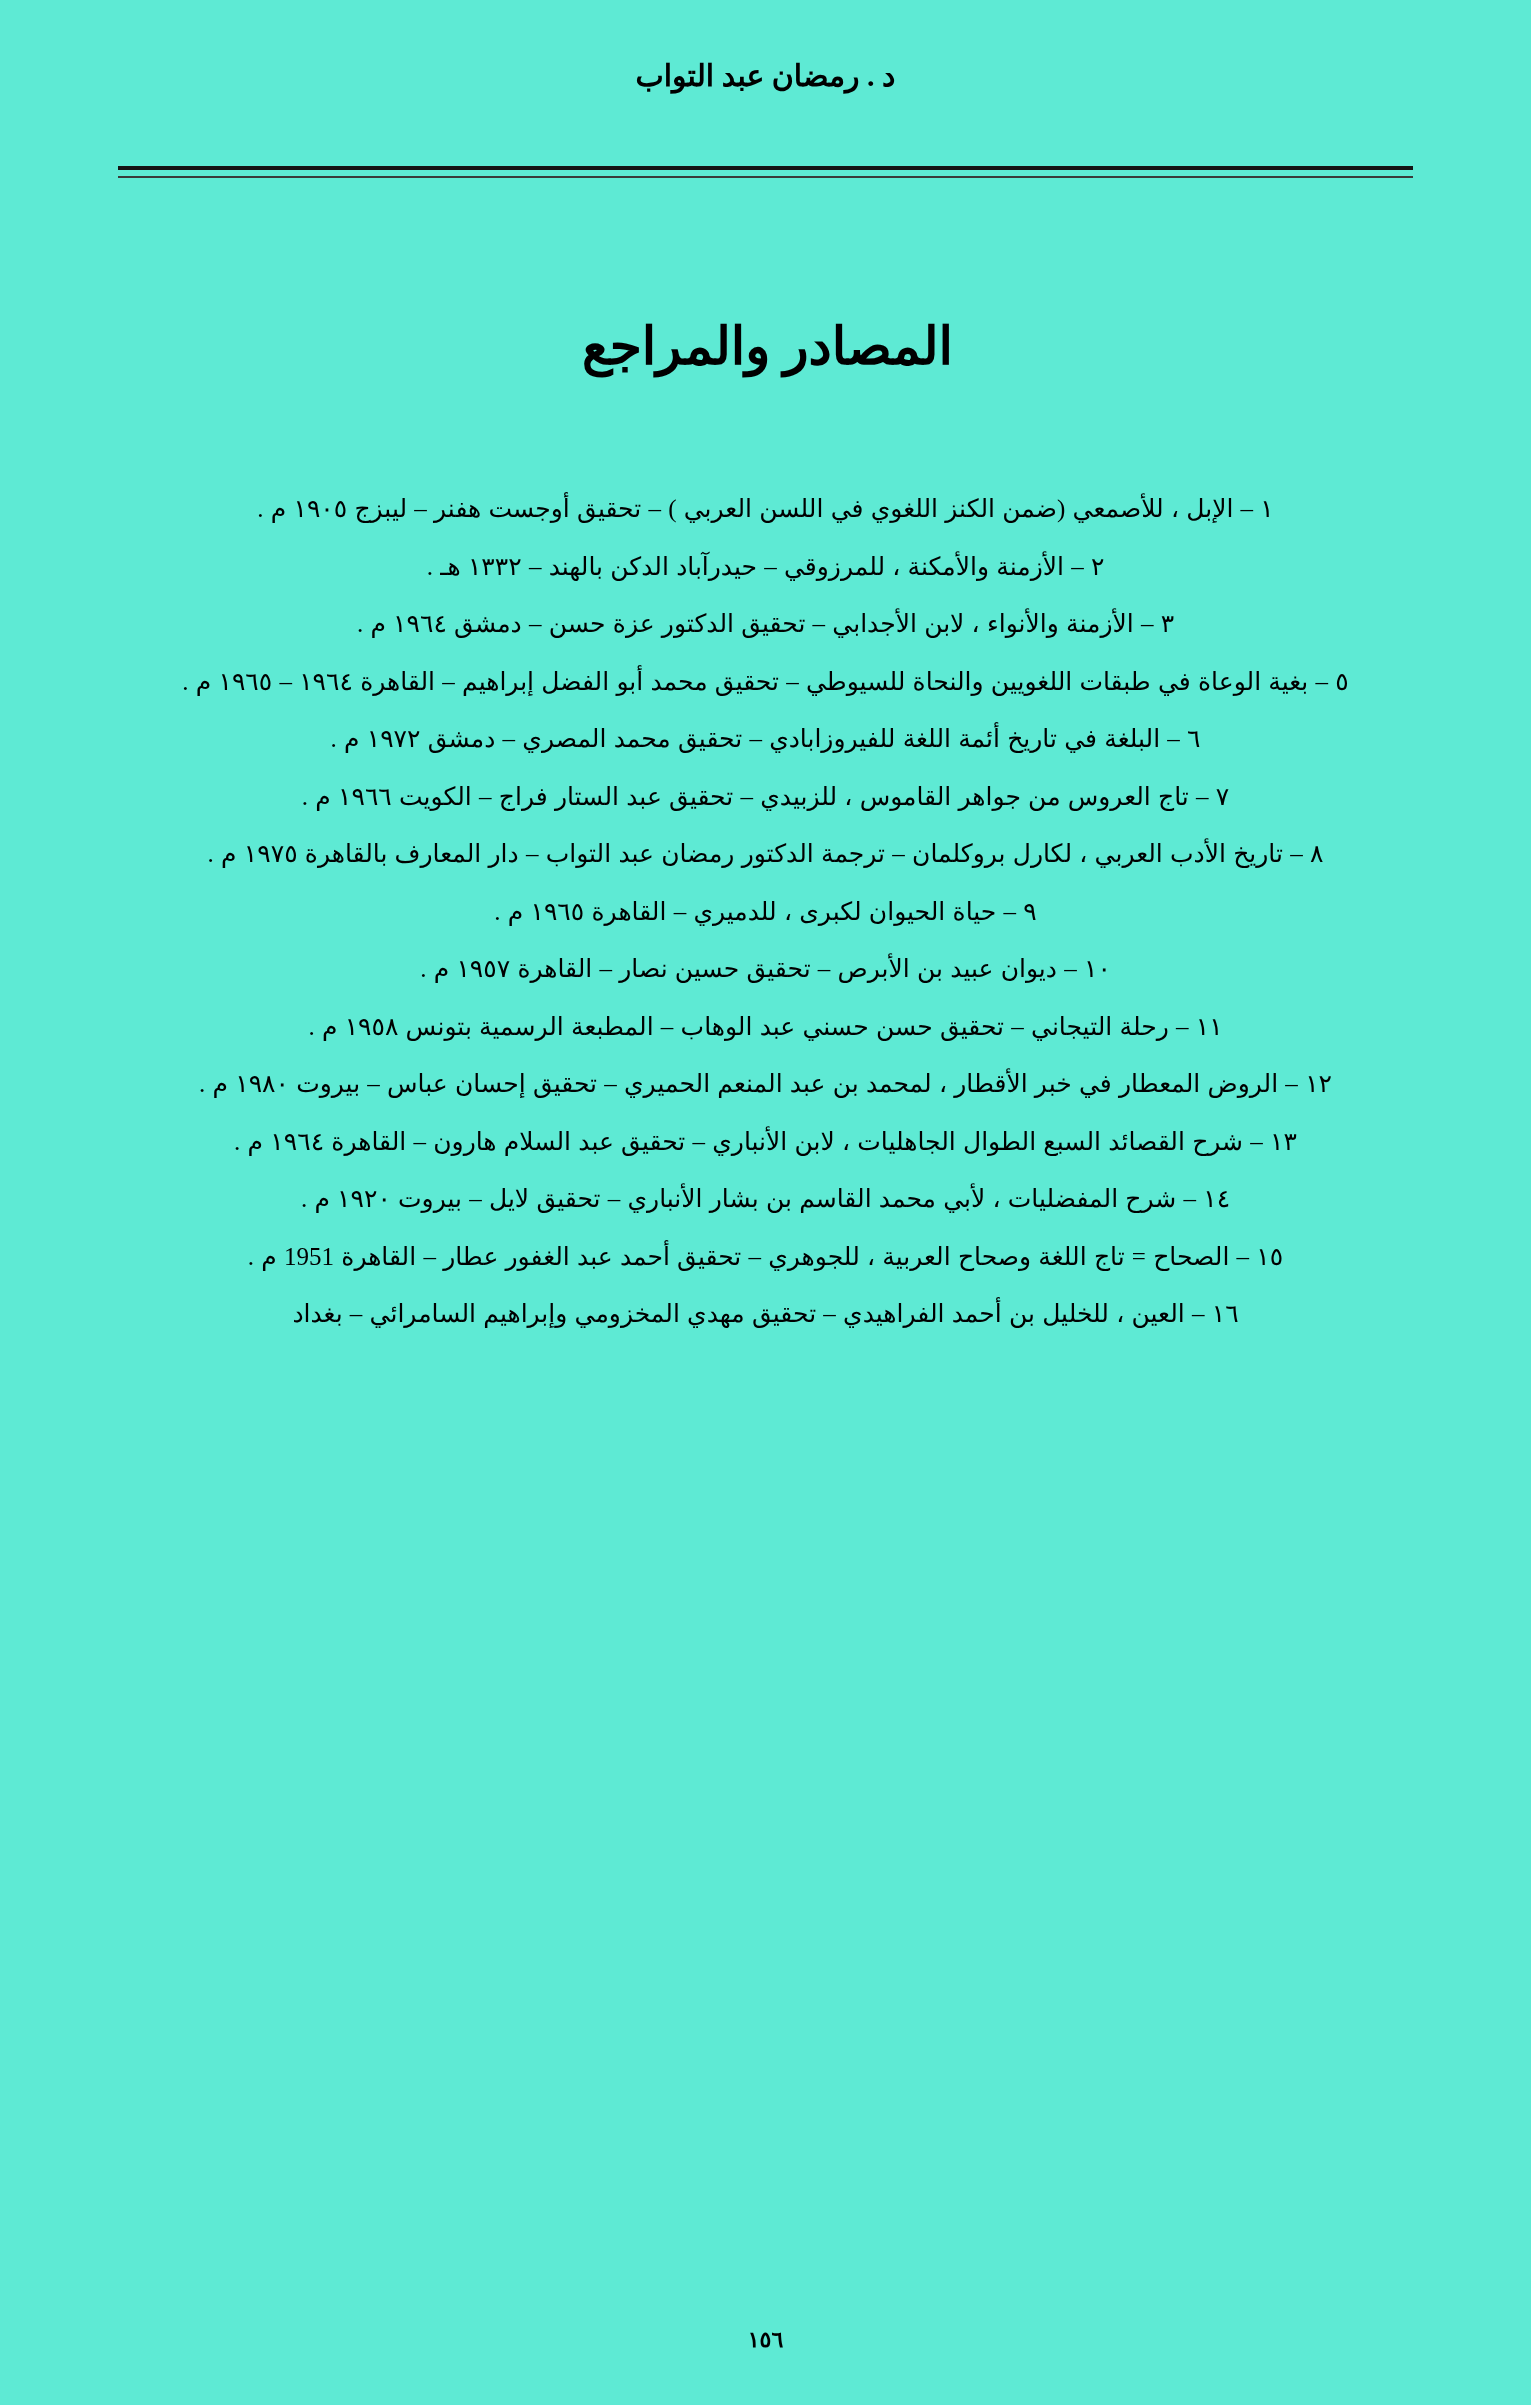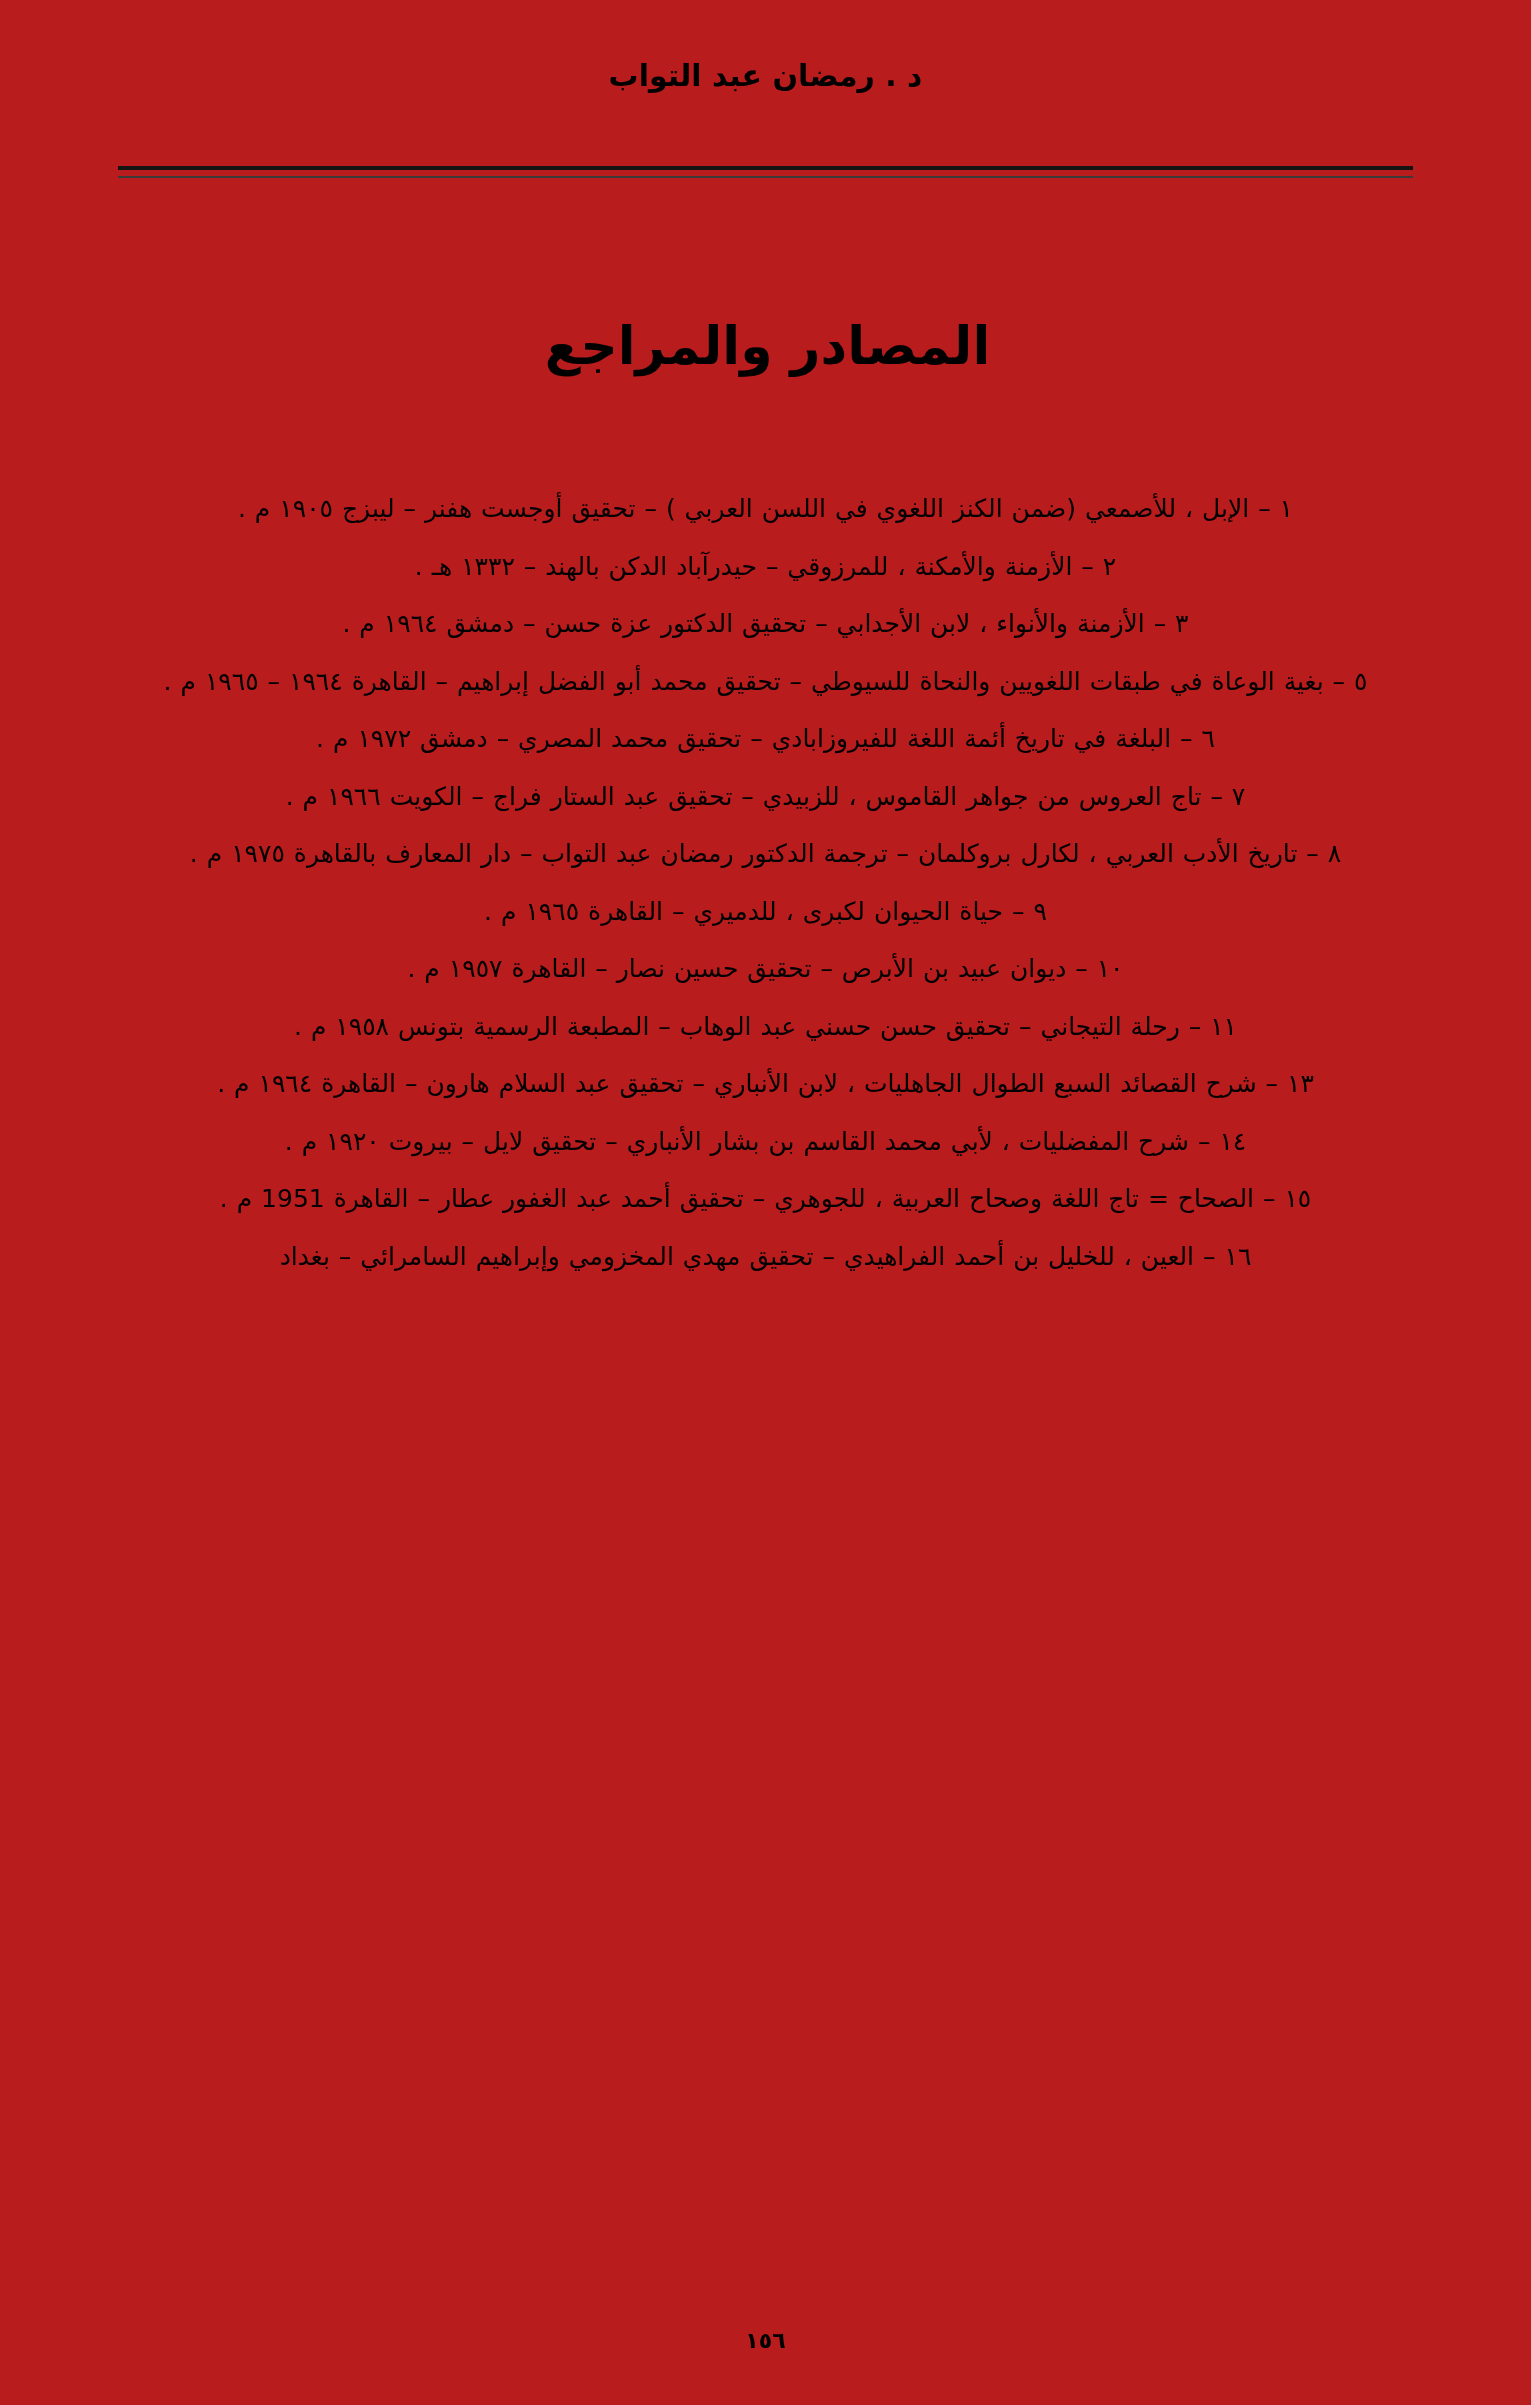--- a/index.html
+++ b/index.html
@@ -17,9 +17,10 @@
     width: 1531px;
     height: 2405px;
     margin: 0 auto;
-    background: #b91c1c;
+    background: #5eead4;
     box-sizing: border-box;
     overflow: hidden;
+    font-family: Liberation Serif, serif;
   }
 
   

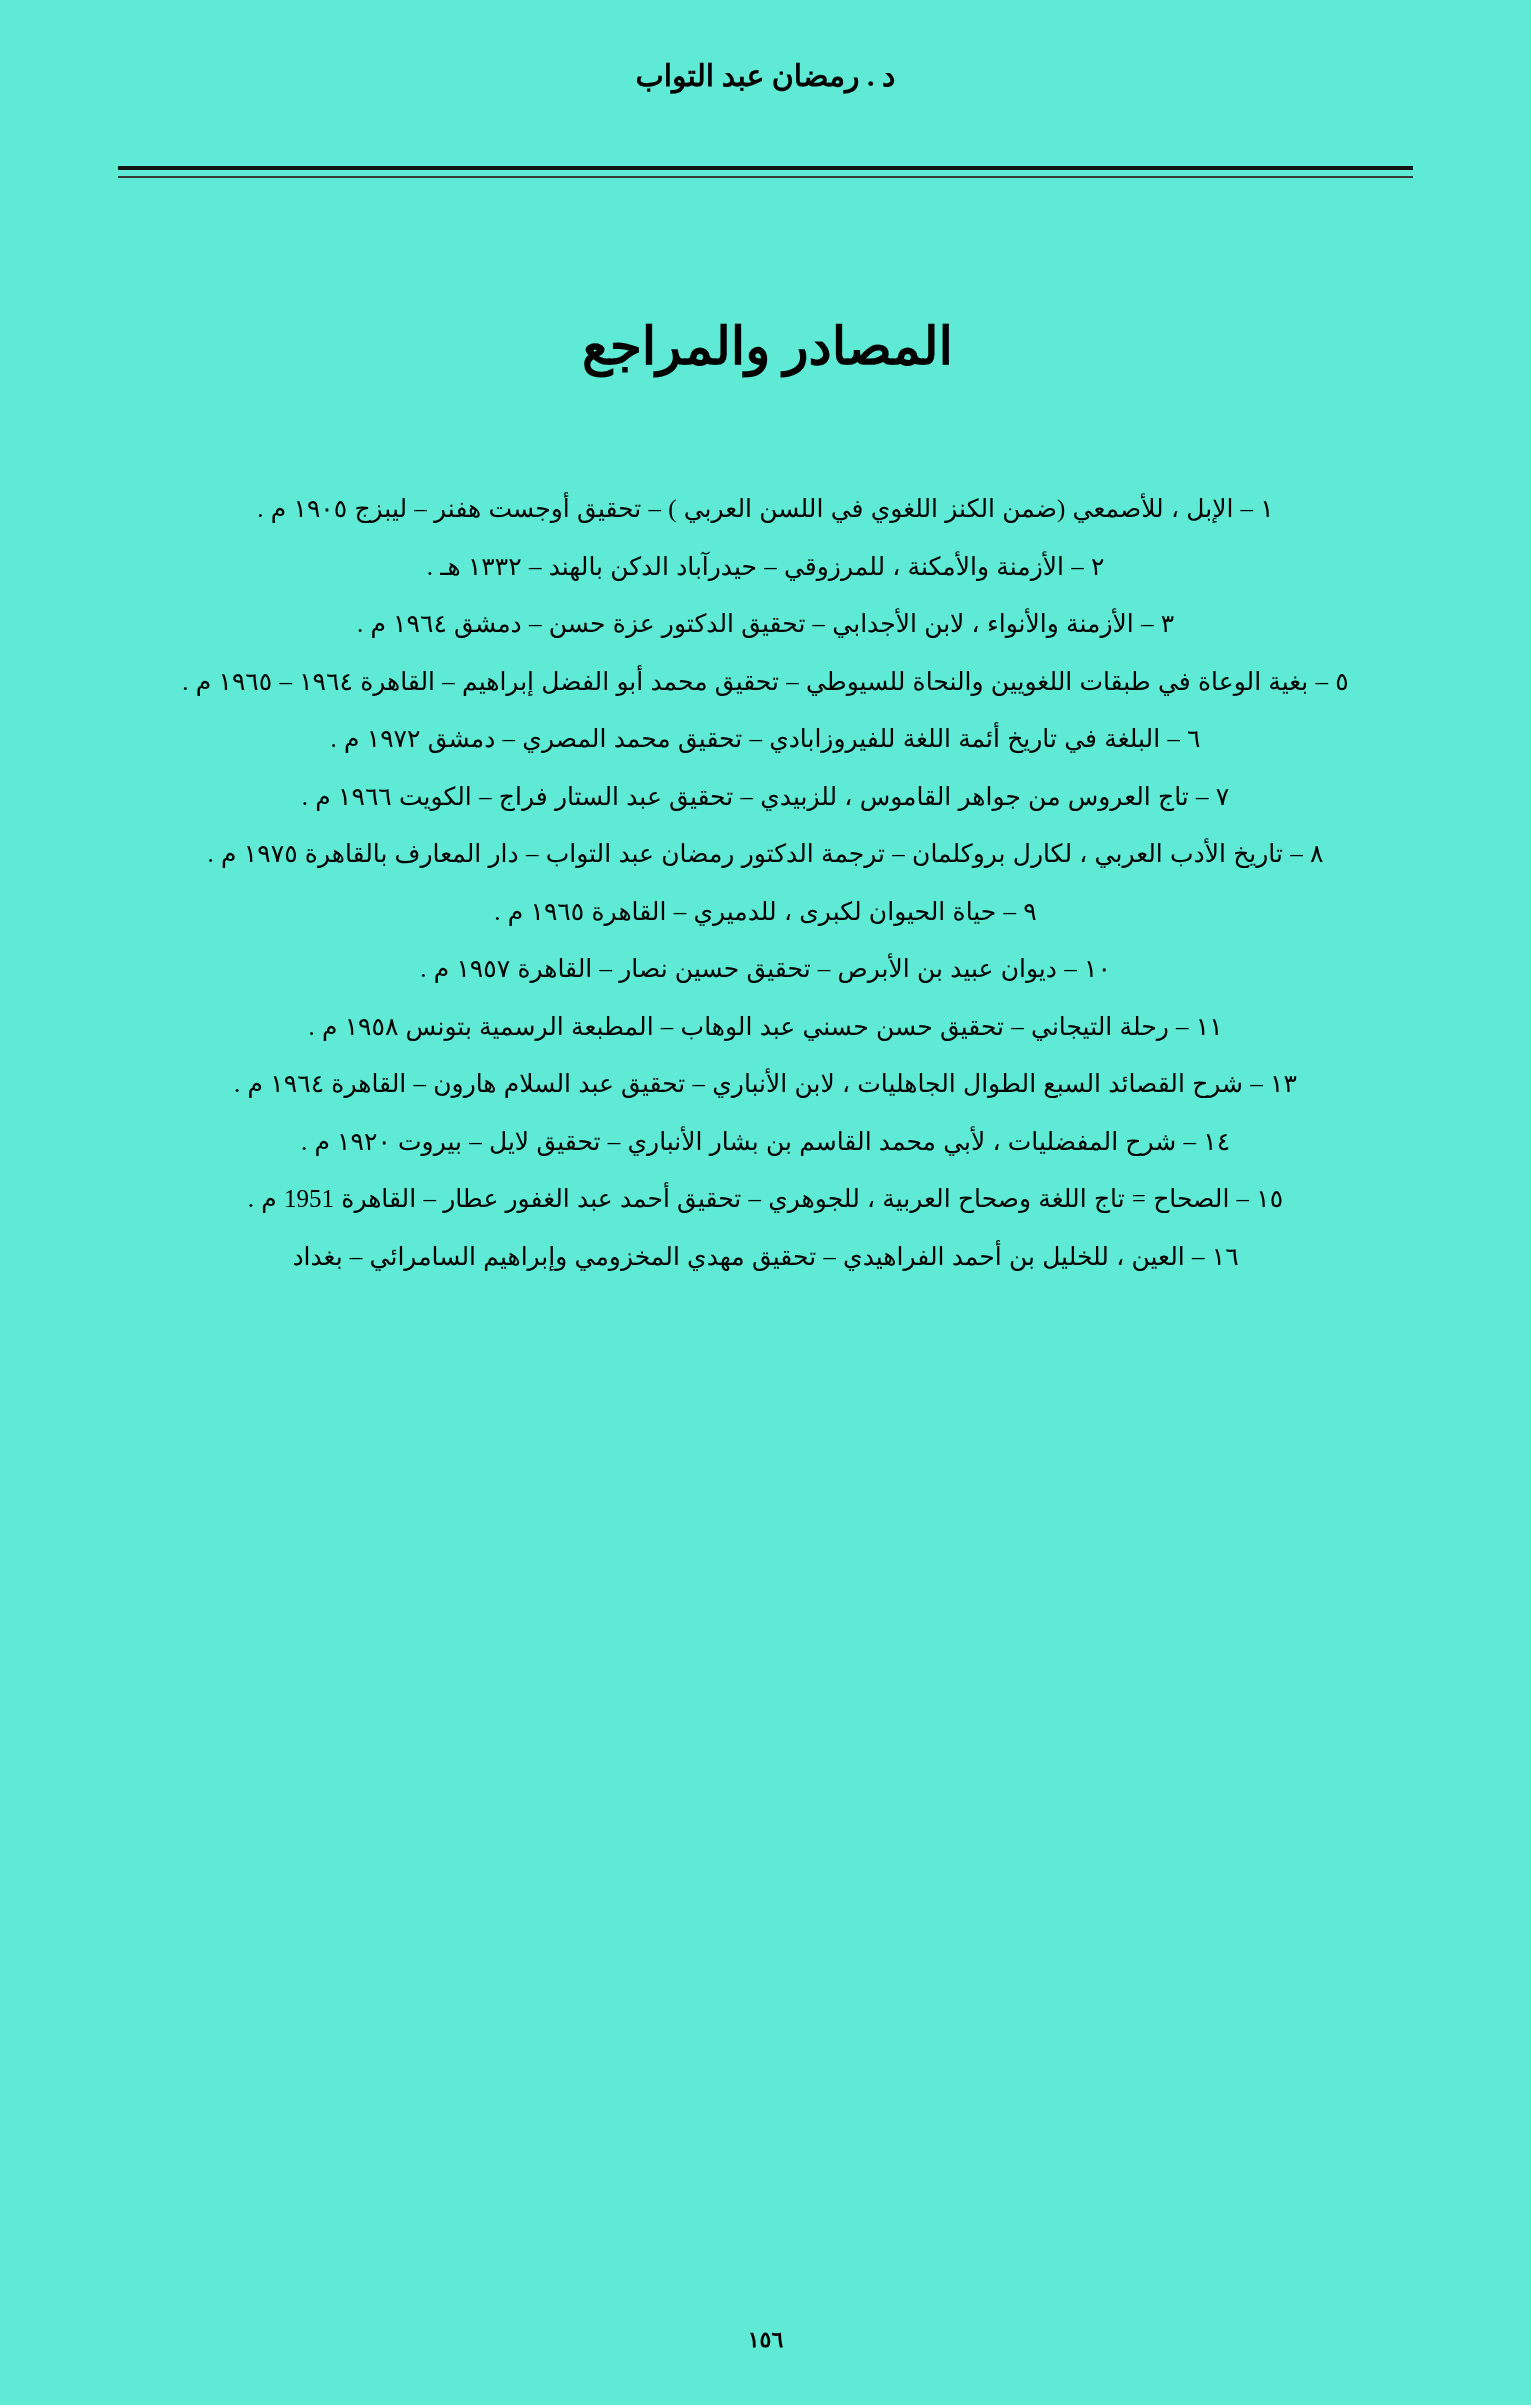--- a/index.html
+++ b/index.html
@@ -120,6 +120,7 @@
       <p class="ref-item">٩ – حياة الحيوان لكبرى ، للدميري – القاهرة ١٩٦٥ م .</p>
       <p class="ref-item">١٠ – ديوان عبيد بن الأبرص – تحقيق حسين نصار – القاهرة ١٩٥٧ م .</p>
       <p class="ref-item">١١ – رحلة التيجاني – تحقيق حسن حسني عبد الوهاب – المطبعة الرسمية بتونس ١٩٥٨ م .</p>
+      <p class="ref-item">١٢ – الروض المعطار في خبر الأقطار ، لمحمد بن عبد المنعم الحميري – تحقيق إحسان عباس – بيروت ١٩٨٠ م .</p>
       <p class="ref-item">١٣ – شرح القصائد السبع الطوال الجاهليات ، لابن الأنباري – تحقيق عبد السلام هارون – القاهرة ١٩٦٤ م .</p>
       <p class="ref-item">١٤ – شرح المفضليات ، لأبي محمد القاسم بن بشار الأنباري – تحقيق لايل – بيروت ١٩٢٠ م .</p>
       <p class="ref-item">١٥ – الصحاح = تاج اللغة وصحاح العربية ، للجوهري – تحقيق أحمد عبد الغفور عطار – القاهرة 1951 م .</p>

